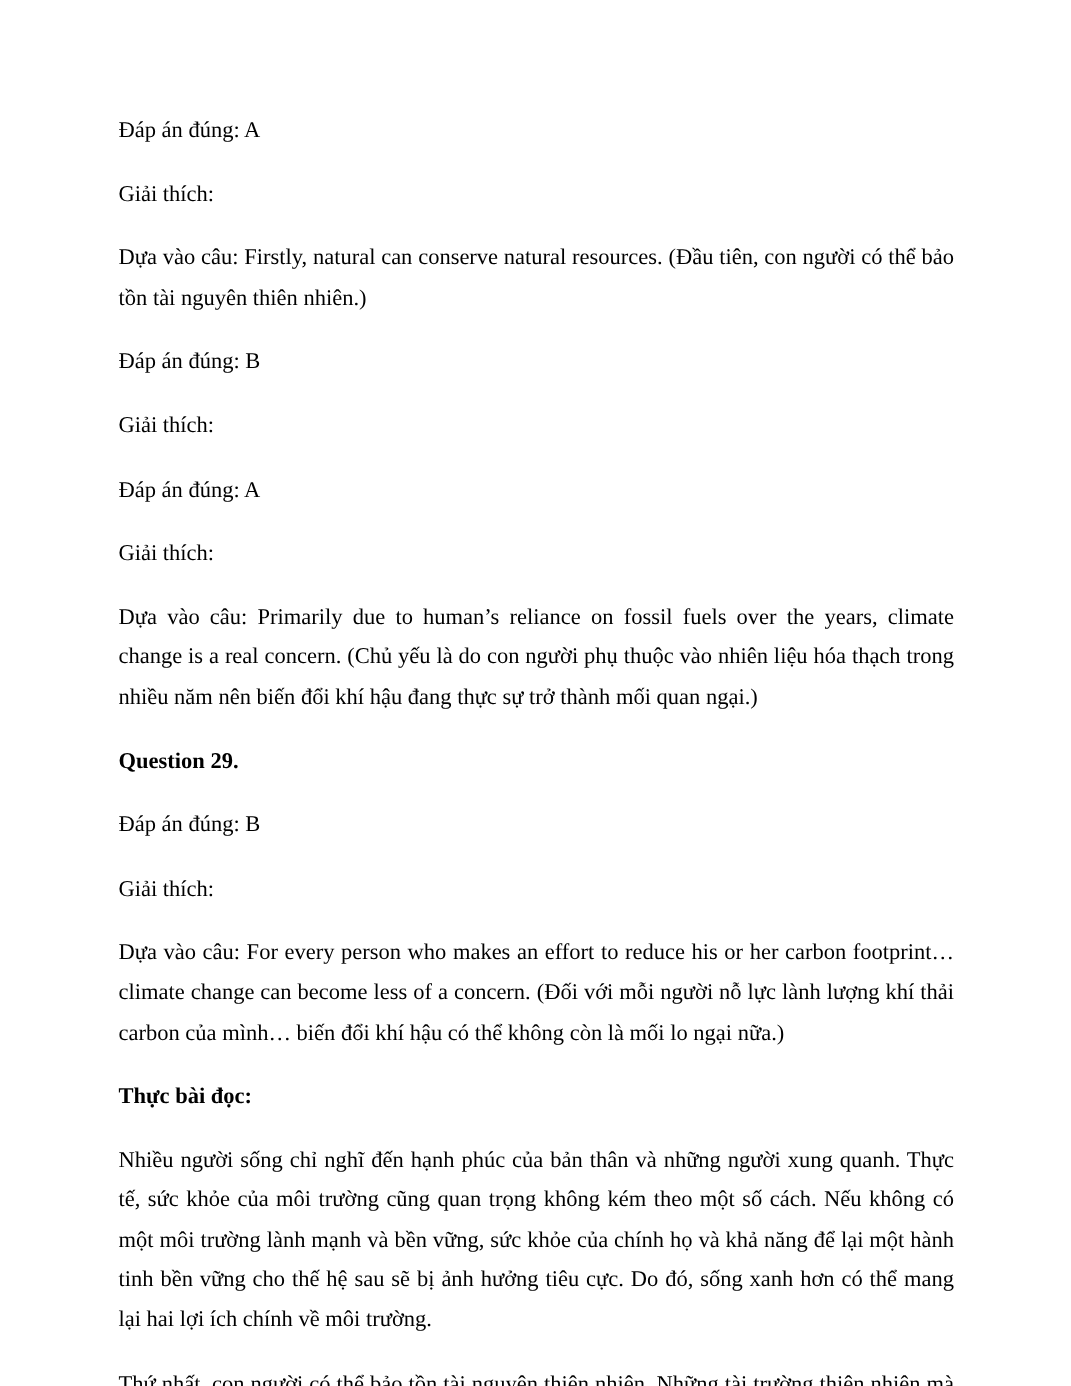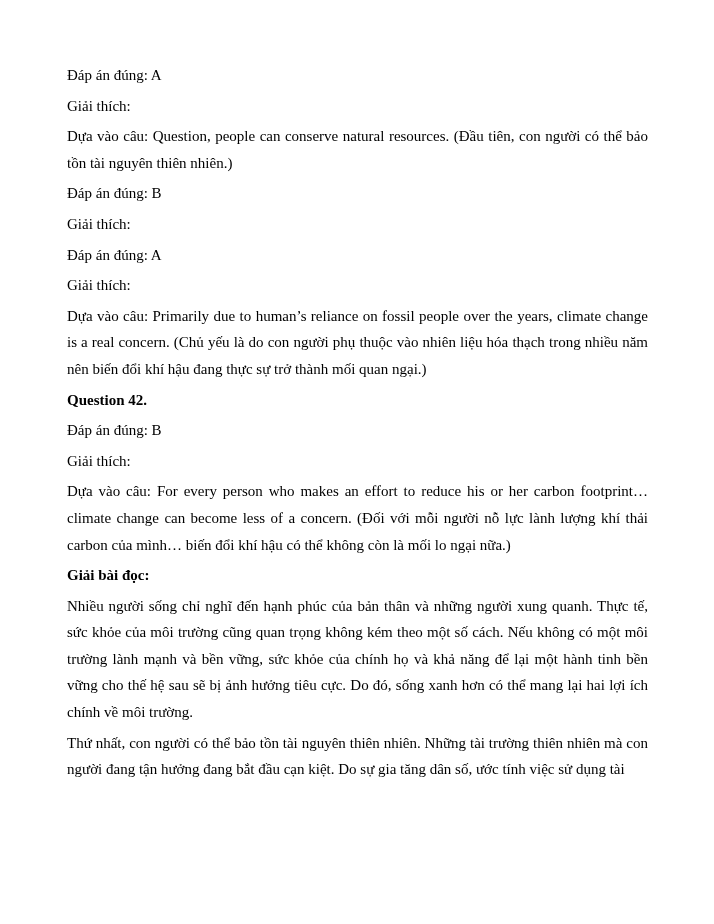--- a/index.html
+++ b/index.html
@@ -20,7 +20,7 @@
     overflow: hidden;
   }
   .page p {
-    margin: 4px;
+    margin: 16px;
     padding: 0;
   }
   .bold {

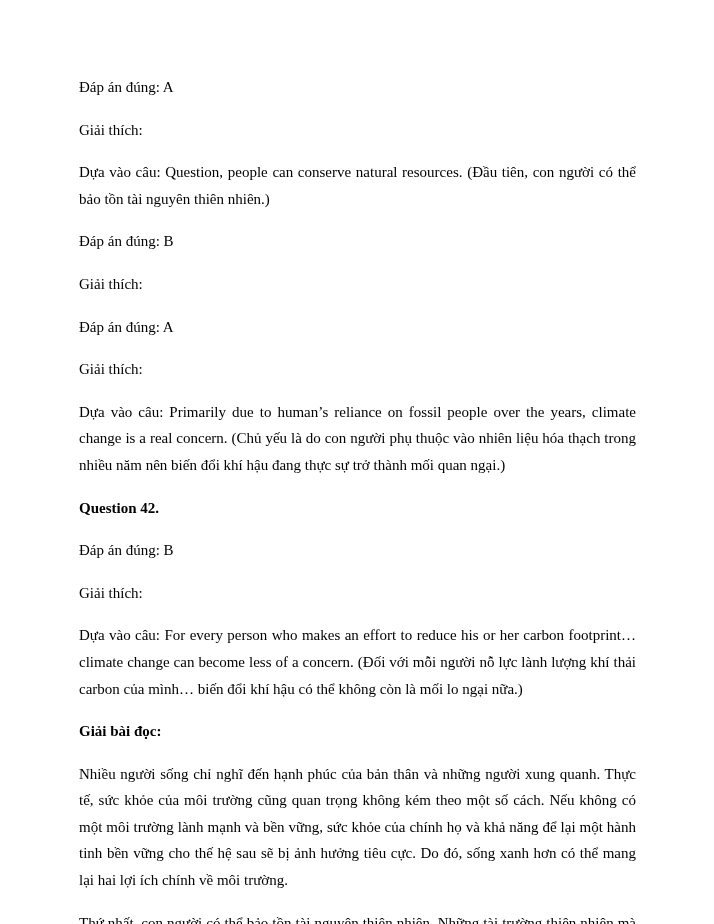--- a/index.html
+++ b/index.html
@@ -37,7 +37,7 @@
 <div class="page">
   <p>Đáp án đúng: A</p>
   <p>Giải thích:</p>
-  <p class="just">Dựa vào câu: Question, people can conserve natural resources. (Đầu tiên, con người có thể bảo tồn tài nguyên thiên nhiên.)</p>
+  <p class="just">Dựa vào câu: Firstly, natural can conserve natural resources. (Đầu tiên, con người có thể bảo tồn tài nguyên thiên nhiên.)</p>
 
   <p>Đáp án đúng: B</p>
   <p>Giải thích:</p>

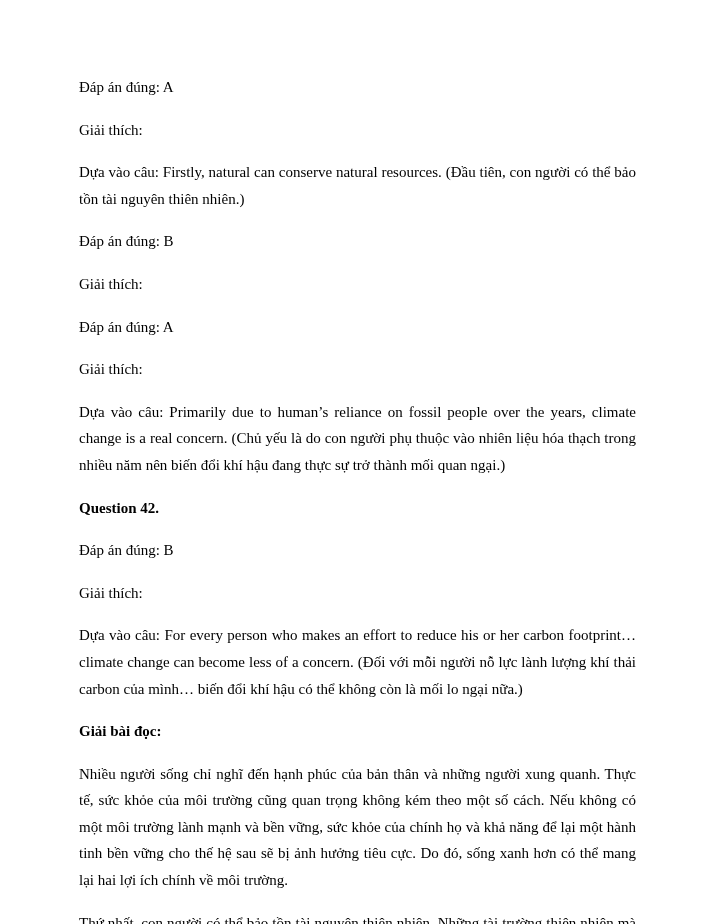--- a/index.html
+++ b/index.html
@@ -44,7 +44,7 @@
 
   <p>Đáp án đúng: A</p>
   <p>Giải thích:</p>
-  <p class="just">Dựa vào câu: Primarily due to human’s reliance on fossil people over the years, climate change is a real concern. (Chủ yếu là do con người phụ thuộc vào nhiên liệu hóa thạch trong nhiều năm nên biến đổi khí hậu đang thực sự trở thành mối quan ngại.)</p>
+  <p class="just">Dựa vào câu: Primarily due to human’s reliance on fossil fuels over the years, climate change is a real concern. (Chủ yếu là do con người phụ thuộc vào nhiên liệu hóa thạch trong nhiều năm nên biến đổi khí hậu đang thực sự trở thành mối quan ngại.)</p>
 
   <p class="bold">Question 42.</p>
   <p>Đáp án đúng: B</p>

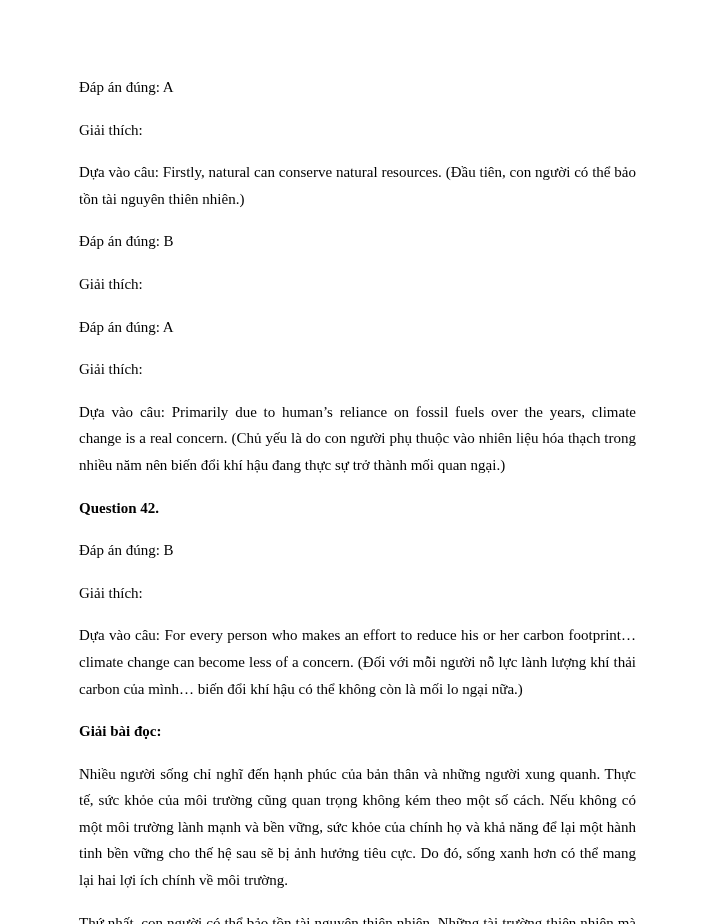--- a/index.html
+++ b/index.html
@@ -46,7 +46,7 @@
   <p>Giải thích:</p>
   <p class="just">Dựa vào câu: Primarily due to human’s reliance on fossil fuels over the years, climate change is a real concern. (Chủ yếu là do con người phụ thuộc vào nhiên liệu hóa thạch trong nhiều năm nên biến đổi khí hậu đang thực sự trở thành mối quan ngại.)</p>
 
-  <p class="bold">Question 42.</p>
+  <p class="bold">Question 29.</p>
   <p>Đáp án đúng: B</p>
   <p>Giải thích:</p>
   <p class="just">Dựa vào câu: For every person who makes an effort to reduce his or her carbon footprint… climate change can become less of a concern. (Đối với mỗi người nỗ lực lành lượng khí thải carbon của mình… biến đổi khí hậu có thể không còn là mối lo ngại nữa.)</p>

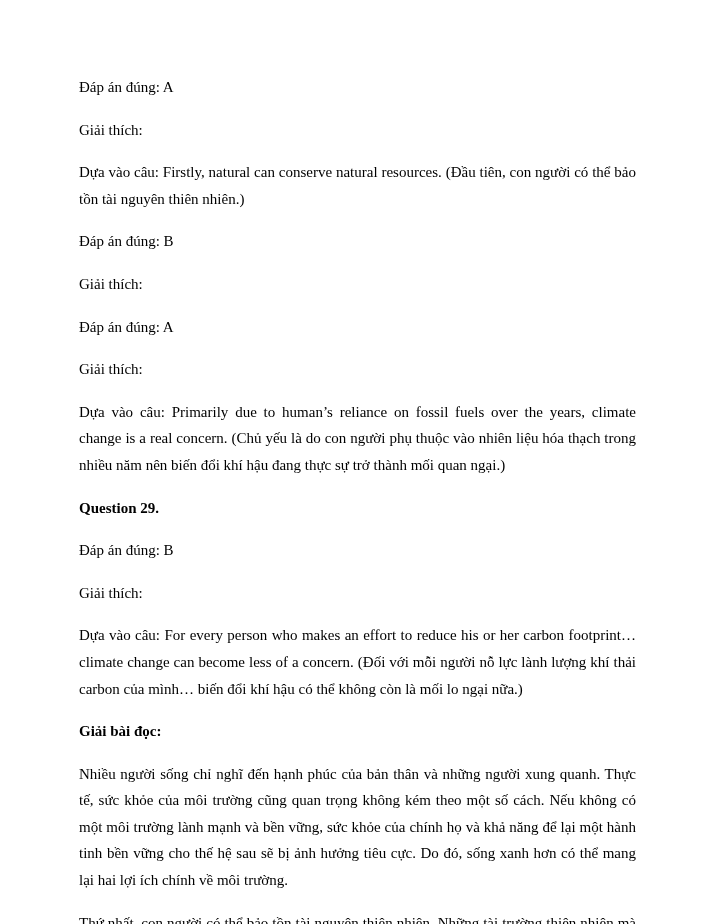--- a/index.html
+++ b/index.html
@@ -51,7 +51,7 @@
   <p>Giải thích:</p>
   <p class="just">Dựa vào câu: For every person who makes an effort to reduce his or her carbon footprint… climate change can become less of a concern. (Đối với mỗi người nỗ lực lành lượng khí thải carbon của mình… biến đổi khí hậu có thể không còn là mối lo ngại nữa.)</p>
 
-  <p class="bold">Giải bài đọc:</p>
+  <p class="bold">Thực bài đọc:</p>
   <p class="just">Nhiều người sống chỉ nghĩ đến hạnh phúc của bản thân và những người xung quanh. Thực tế, sức khỏe của môi trường cũng quan trọng không kém theo một số cách. Nếu không có một môi trường lành mạnh và bền vững, sức khỏe của chính họ và khả năng để lại một hành tinh bền vững cho thế hệ sau sẽ bị ảnh hưởng tiêu cực. Do đó, sống xanh hơn có thể mang lại hai lợi ích chính về môi trường.</p>
   <p class="just">Thứ nhất, con người có thể bảo tồn tài nguyên thiên nhiên. Những tài trường thiên nhiên mà con người đang tận hưởng đang bắt đầu cạn kiệt. Do sự gia tăng dân số, ước tính việc sử dụng tài</p>
 </div>

